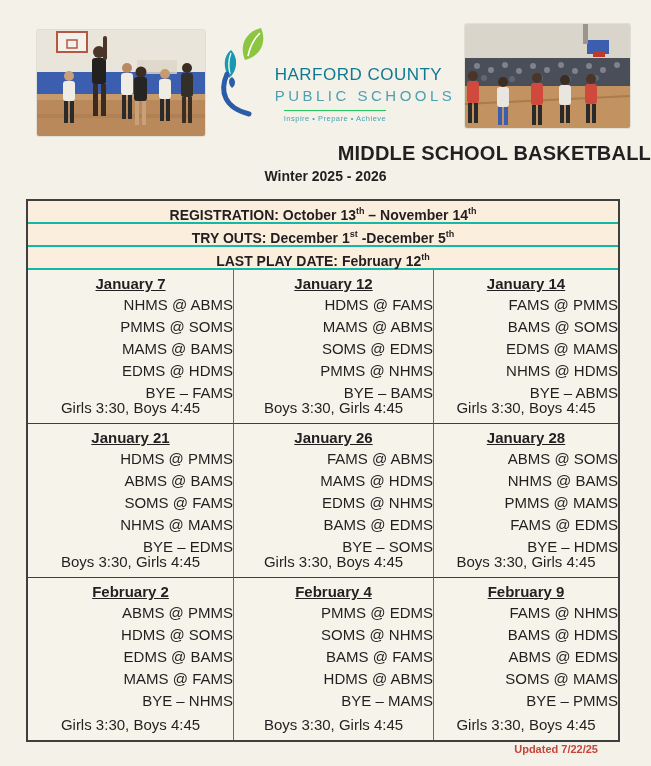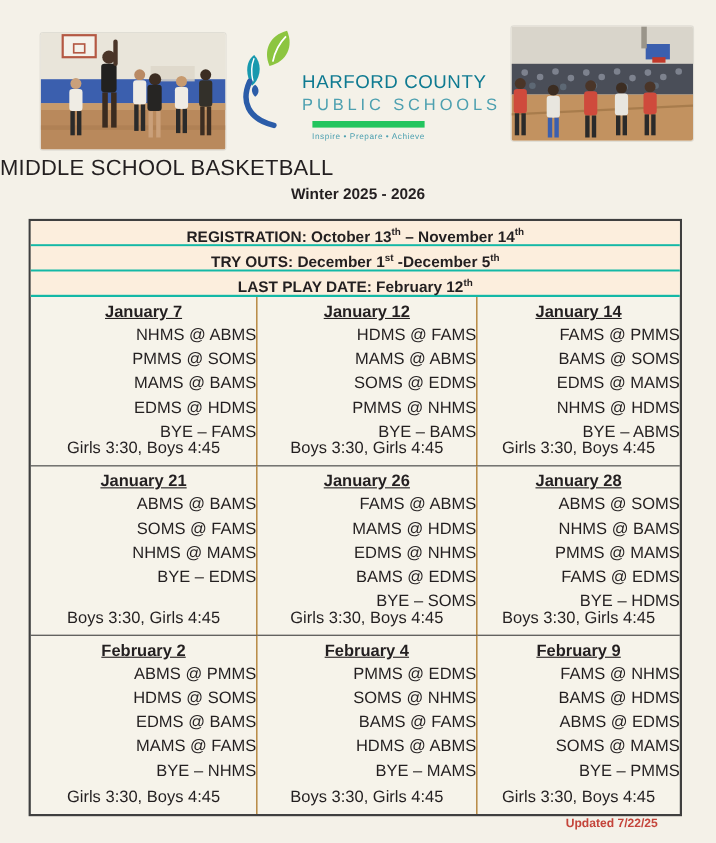--- a/index.html
+++ b/index.html
@@ -44,7 +44,7 @@
   }
   .logo-tagline{
     font-size:7.5px;color:#4da0b0;letter-spacing:0.5px;
-    border-top:6px solid #22c55e;
+    border-top:1px solid #22c55e;
     padding-top:3px;margin-top:-8px;
     white-space:nowrap;
     text-align:center;

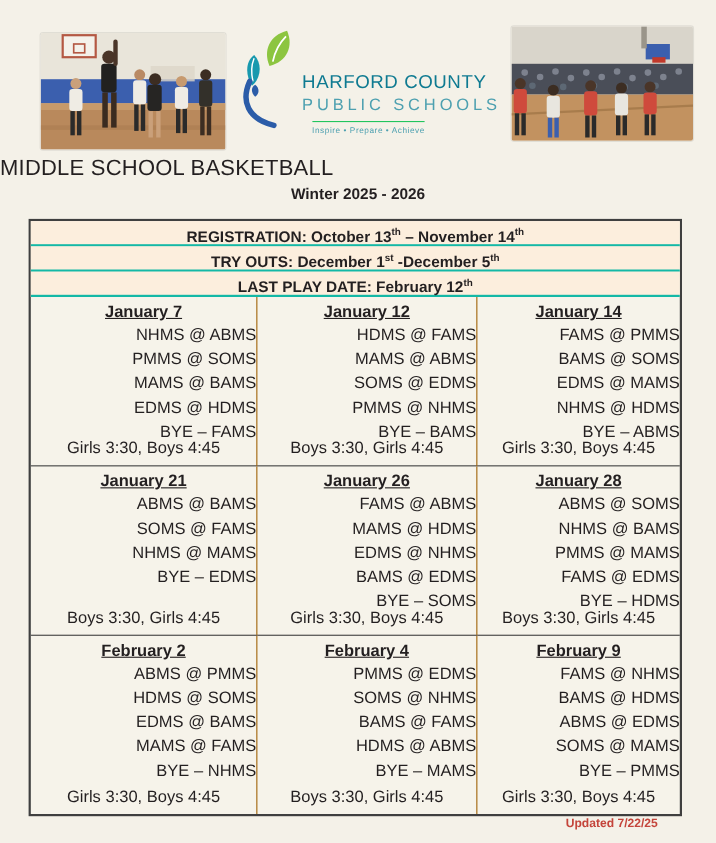--- a/index.html
+++ b/index.html
@@ -51,7 +51,7 @@
   }
   
   .title{
-    text-align:left;font-size:20px;font-weight:normal;
+    text-align:right;font-size:20px;font-weight:bold;
     margin-top:6px;letter-spacing:0.2px;
   }
   .subtitle{

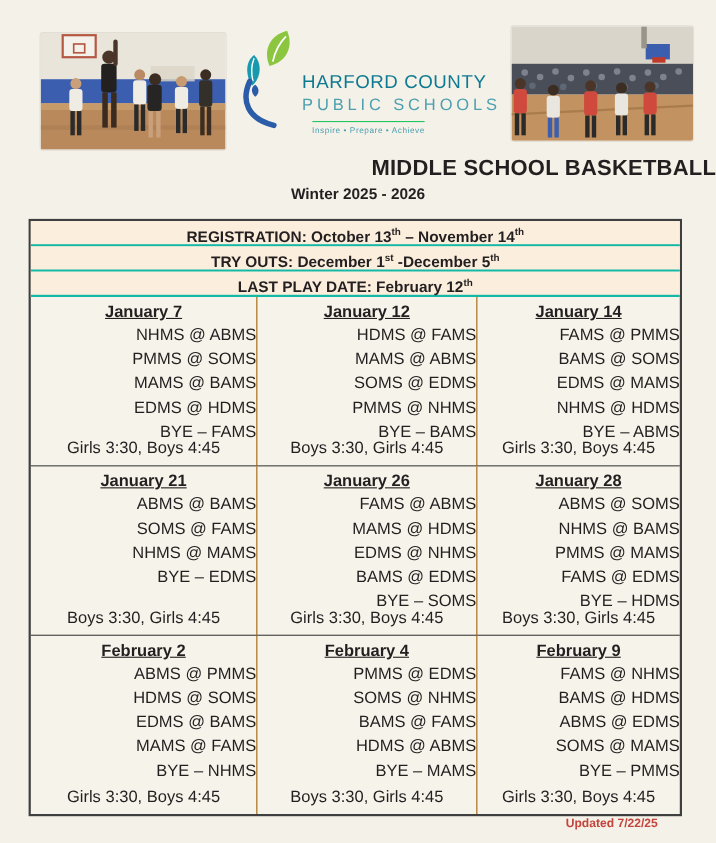--- a/index.html
+++ b/index.html
@@ -295,6 +295,7 @@
   <div class="week-cell">
     <div class="week-date">January 21</div>
     <div class="week-games">
+          <div class="game">HDMS @ PMMS</div>
           <div class="game">ABMS @ BAMS</div>
           <div class="game">SOMS @ FAMS</div>
           <div class="game">NHMS @ MAMS</div>

